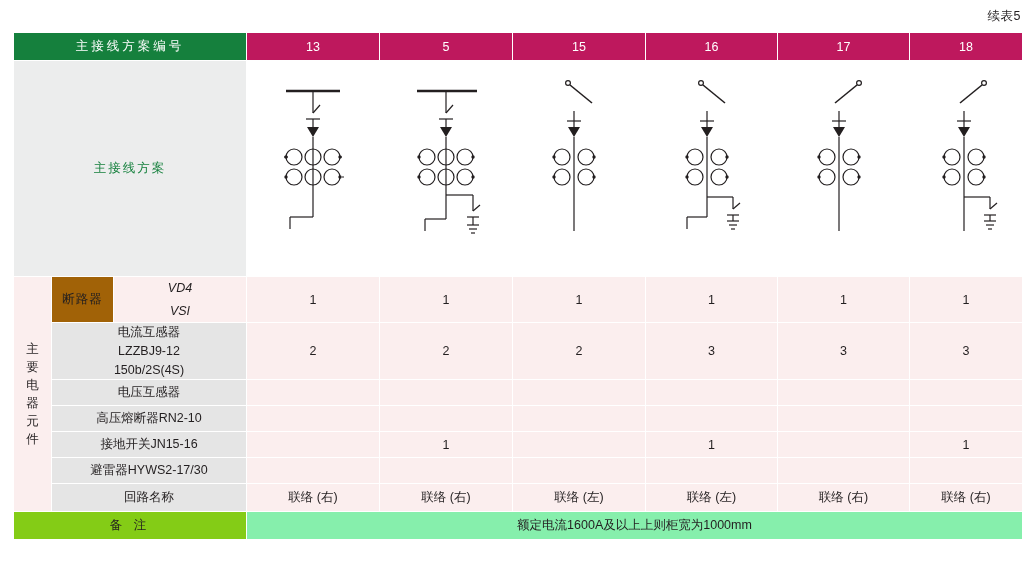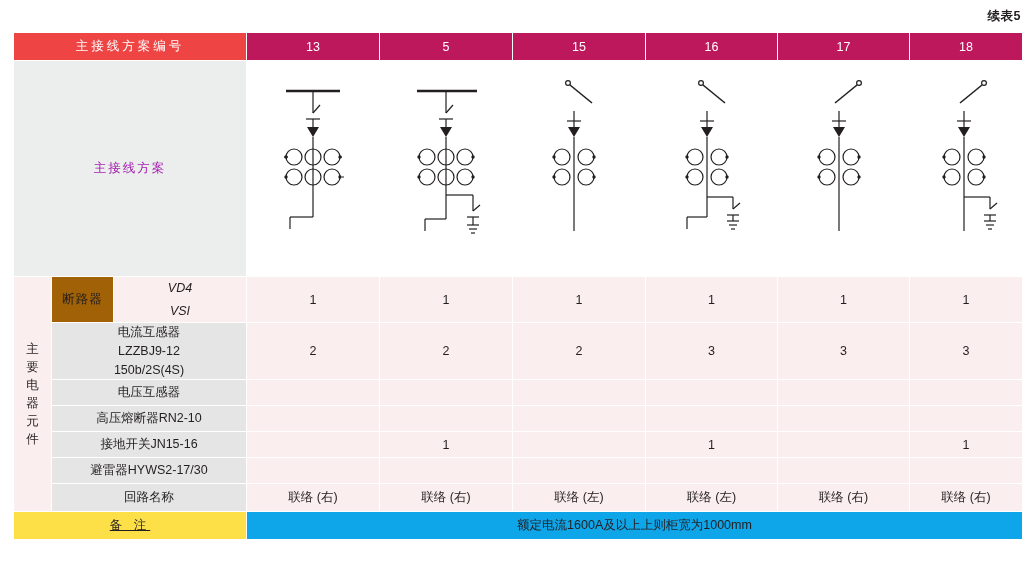--- a/index.html
+++ b/index.html
@@ -27,7 +27,6 @@
     font-size: 12.5px;
     color: #231f20;
     letter-spacing: 0.5px;
-    font-weight: bold;
   }
   table.main {
     position: absolute;

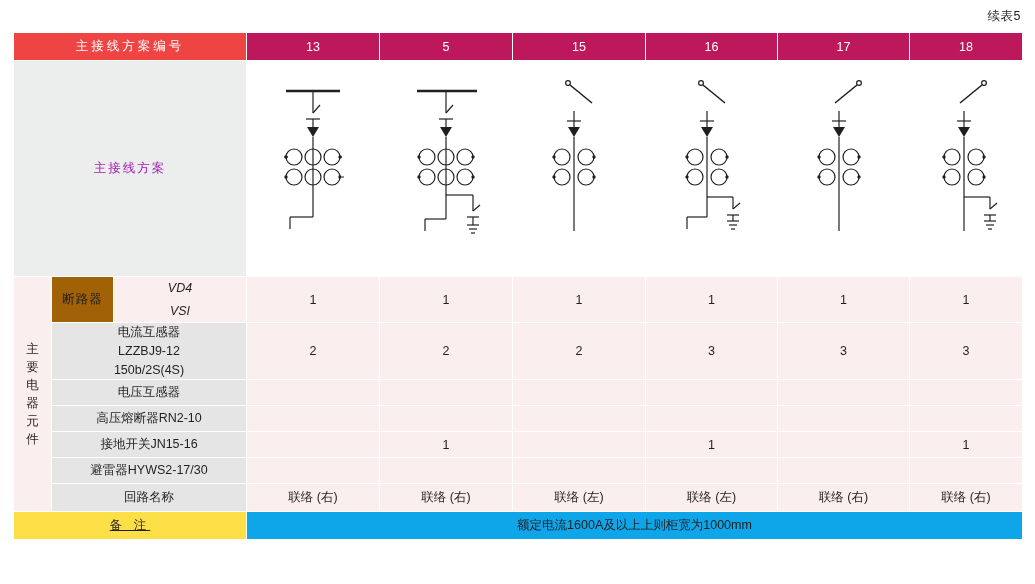--- a/index.html
+++ b/index.html
@@ -46,7 +46,7 @@
   }
   
   .hdr-title {
-    background: #ef4444;
+    background: #15803d;
     color: #ffffff;
     height: 27px;
     font-size: 13px;

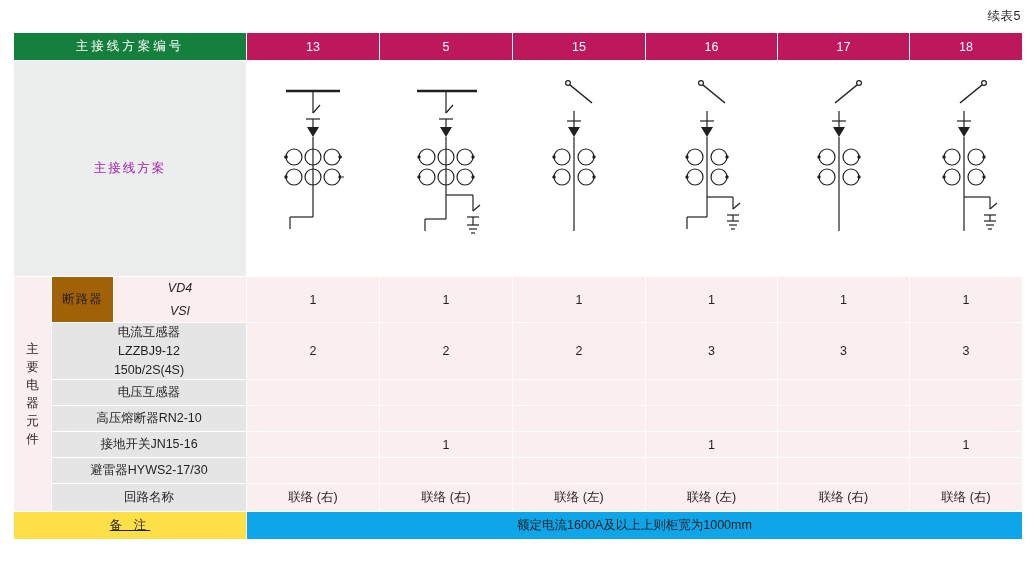--- a/index.html
+++ b/index.html
@@ -61,7 +61,7 @@
   
   .scheme-label {
     background: #eceded;
-    color: #a21caf;
+    color: #15803d;
     font-size: 13px;
     letter-spacing: 2px;
     height: 215px;

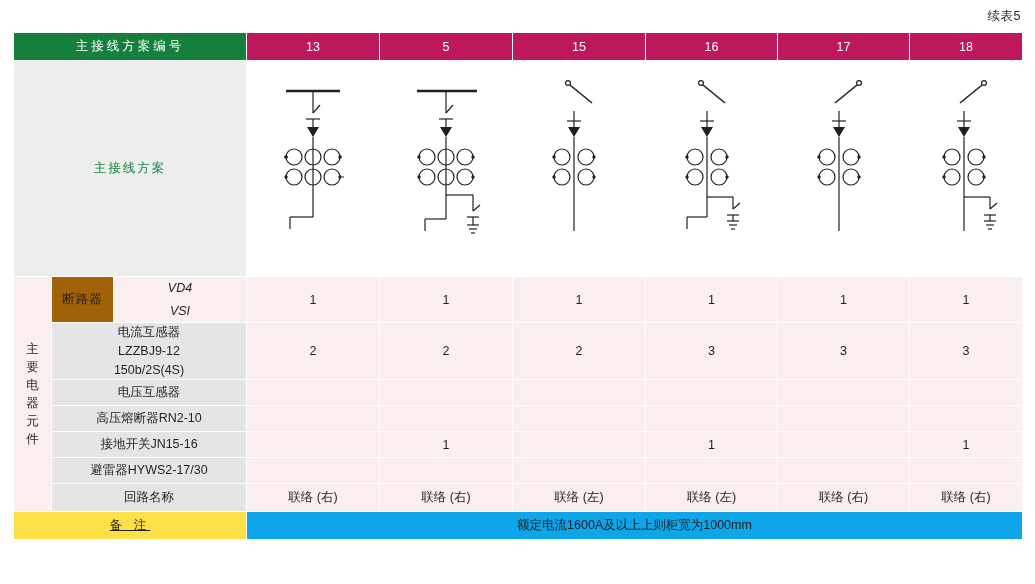--- a/index.html
+++ b/index.html
@@ -97,10 +97,9 @@
     font-size: 12.5px;
   }
   .remark-label {
-    background: #fde047;
+    background: #84cc16;
     font-size: 12.5px;
     letter-spacing: 4px;
-    text-decoration: underline;
   }
   .remark-val {
     background: #0ea5e9;

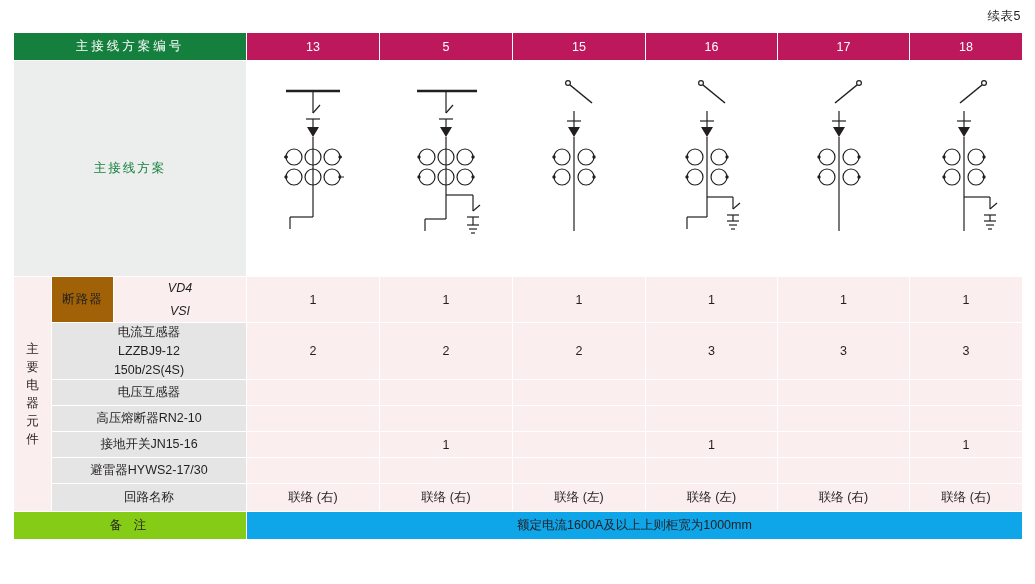--- a/index.html
+++ b/index.html
@@ -102,7 +102,7 @@
     letter-spacing: 4px;
   }
   .remark-val {
-    background: #0ea5e9;
+    background: #86efac;
     text-align: left;
     padding-left: 14px;
     font-size: 12.5px;

